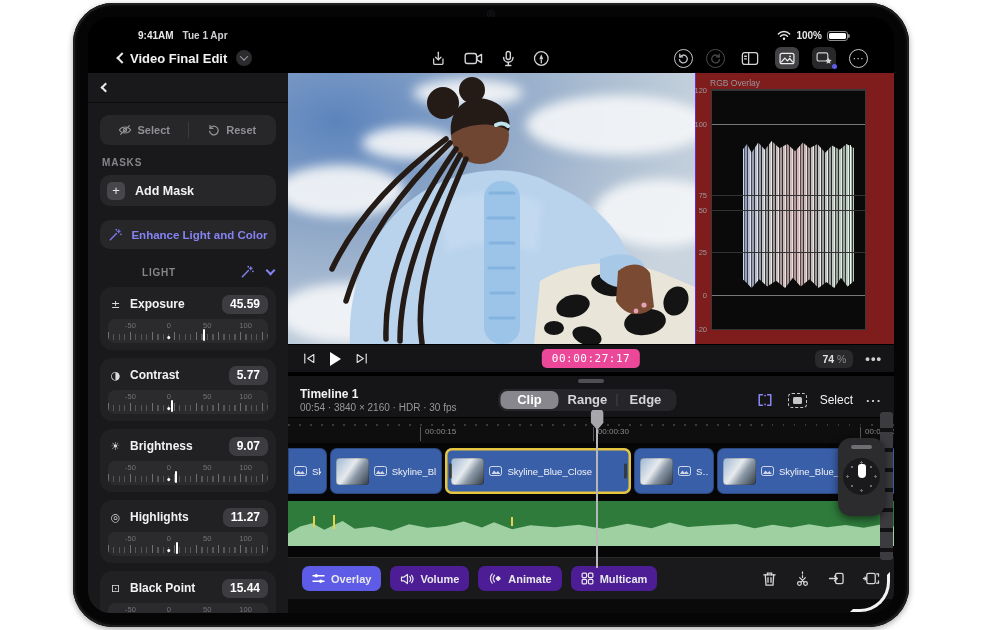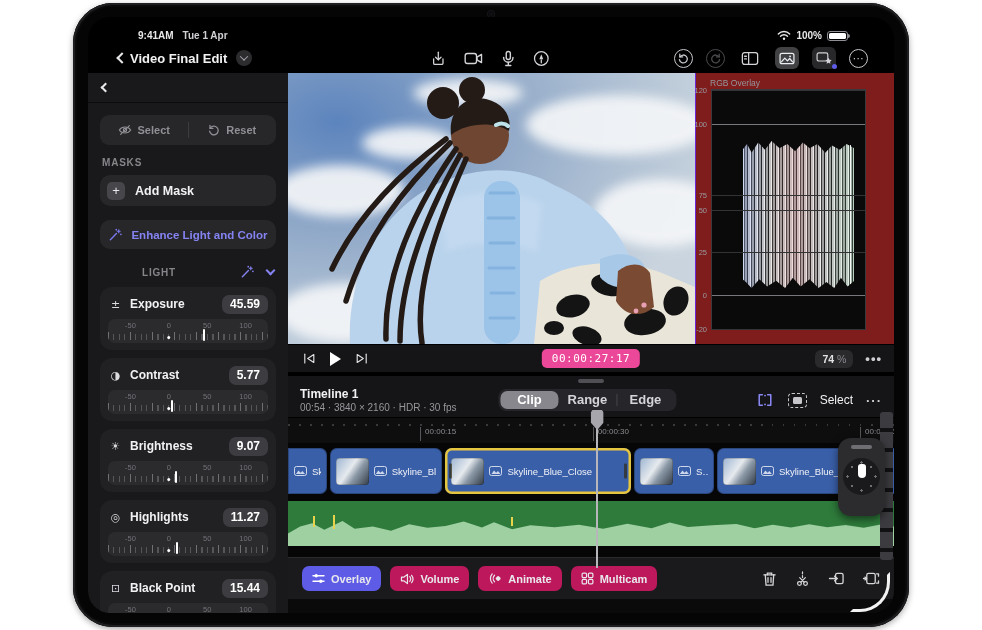--- a/index.html
+++ b/index.html
@@ -171,7 +171,7 @@
 
   
   .tl-toolbar{height:42px;background:#1a1a1c;border-top:1px solid #2a2a2d;display:flex;align-items:center;padding:0 14px;gap:9px;}
-  .bt{height:25px;display:flex;align-items:center;gap:6px;background:#be185d;border-radius:7px;padding:0 10px;
+  .bt{height:25px;display:flex;align-items:center;gap:6px;background:#4c1d95;border-radius:7px;padding:0 10px;
     font-size:11px;font-weight:bold;color:#e9e9ec;}
   .bt.active{background:var(--accent);}
   .bt-right{margin-left:auto;display:flex;align-items:center;gap:17px;}

